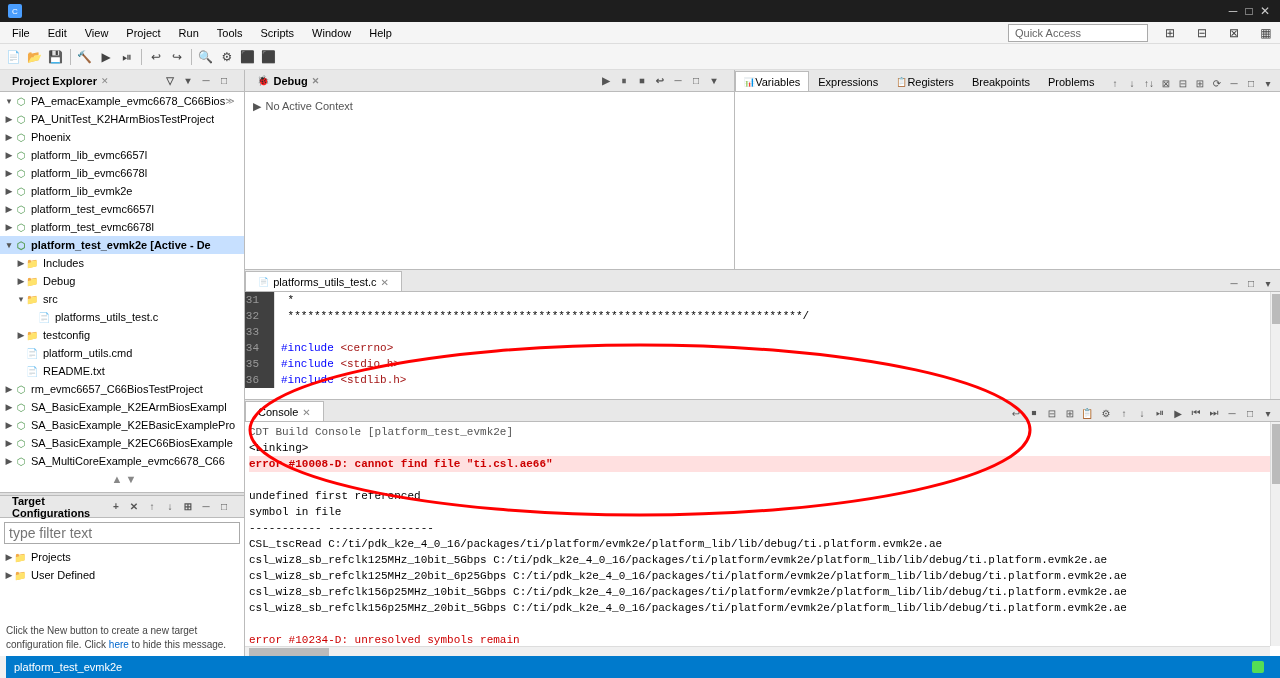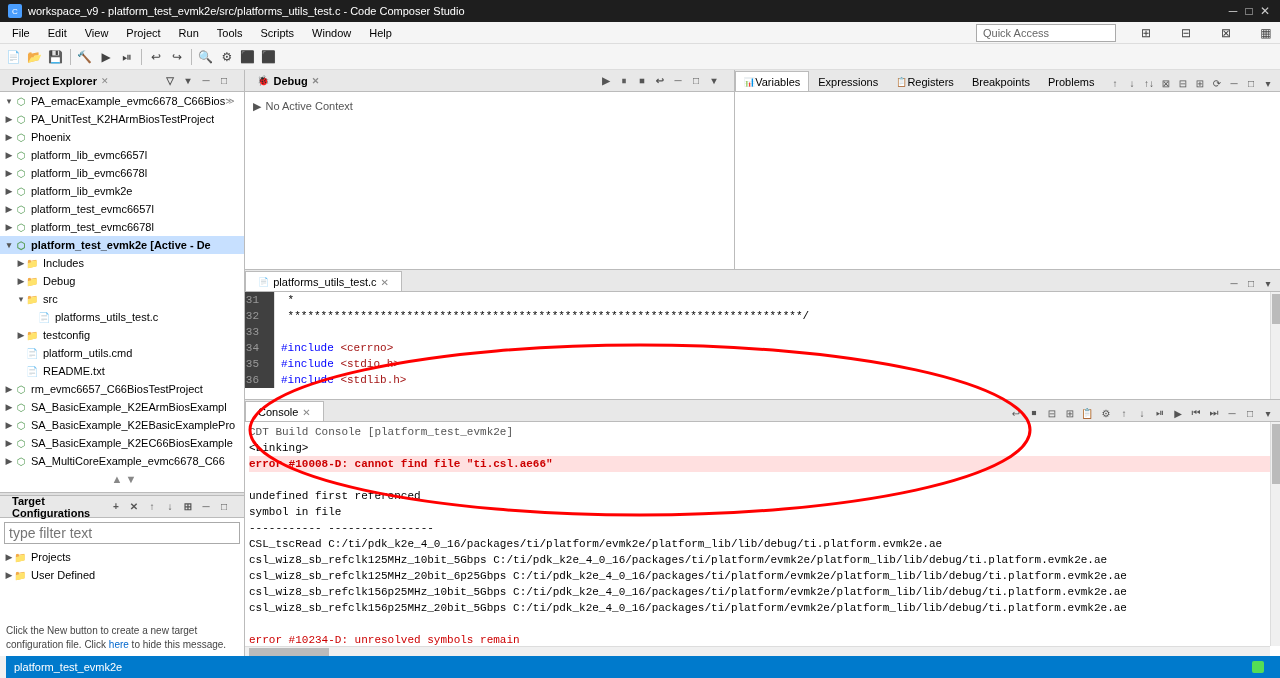--- a/index.html
+++ b/index.html
@@ -357,7 +357,6 @@
 <div class="title-bar">
   <div class="title-bar-left">
     <div class="title-bar-icon">C</div>
-    <span>workspace_v9 - platform_test_evmk2e/src/platforms_utils_test.c - Code Composer Studio</span>
   </div>
   <div class="title-bar-controls">
     <div class="title-bar-btn">─</div>

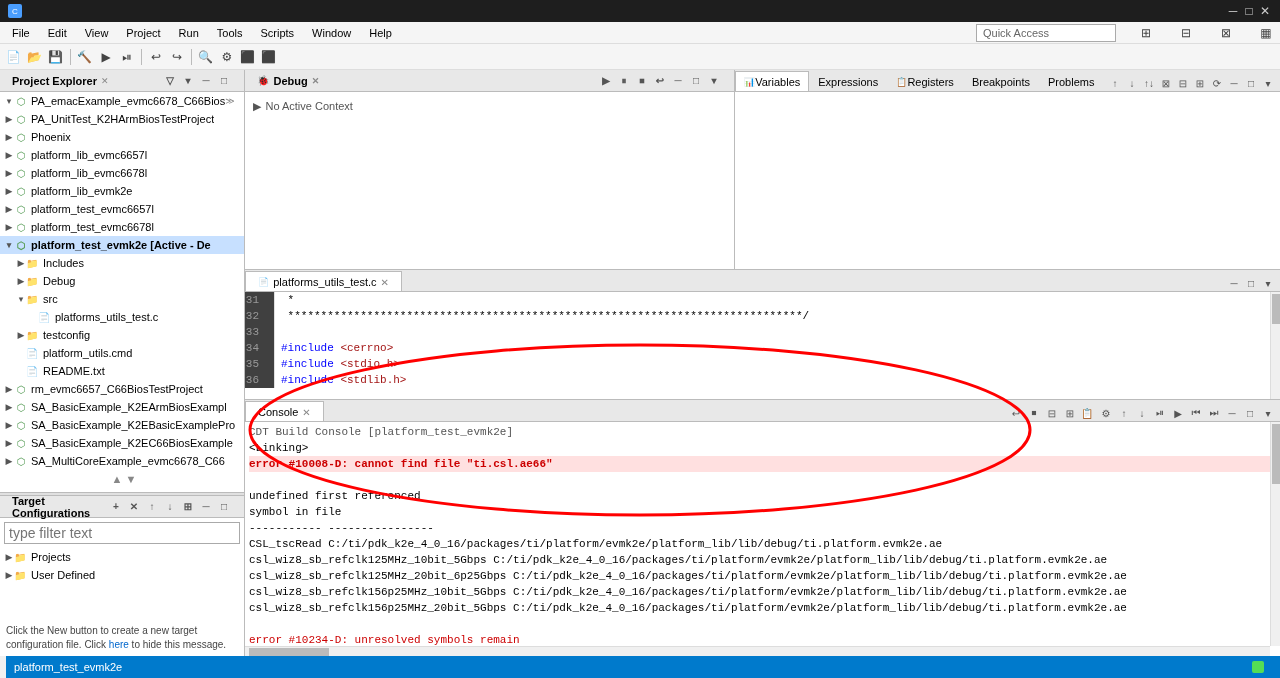--- a/index.html
+++ b/index.html
@@ -59,7 +59,7 @@
     .toolbar-sep { width: 1px; height: 16px; background: #bbb; margin: 0 3px; }
     .toolbar-quick-access {
       margin-left: auto;
-      display: flex; align-items: center; gap: 20px; justify-content: center;
+      display: flex; align-items: center; gap: 12px; justify-content: center;
     }
     .quick-access-box {
       border: 1px solid #aaa; background: #fff;

